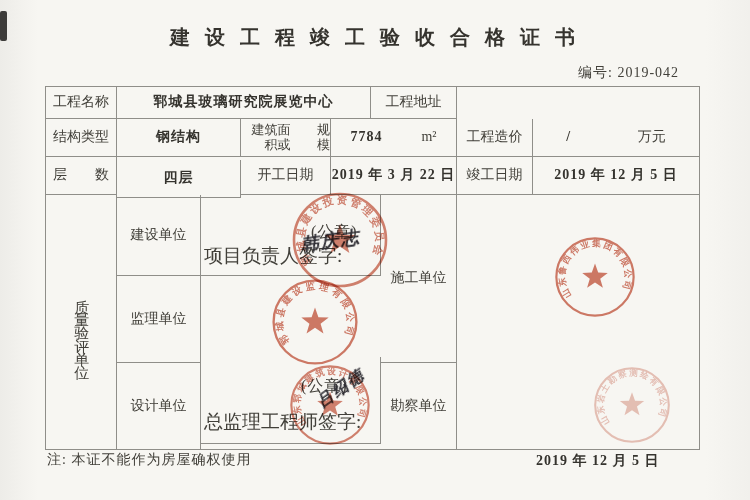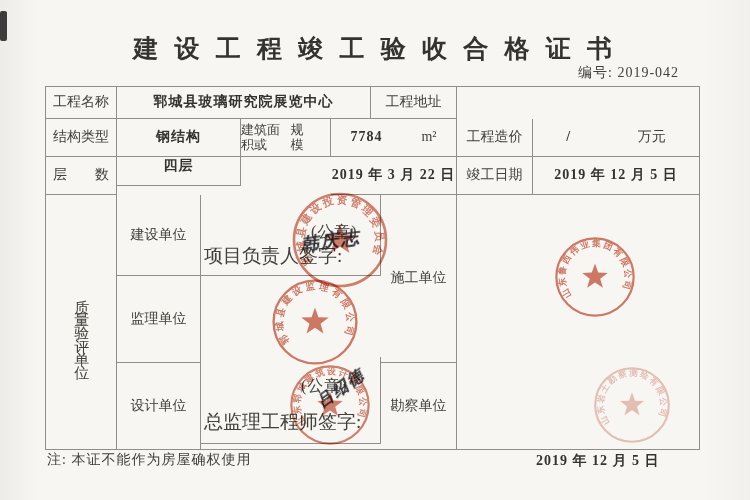--- a/index.html
+++ b/index.html
@@ -16,7 +16,7 @@
   .scan-artifact{position:absolute;left:0;top:11px;width:7px;height:30px;background:#3d3c3a;border-radius:2px;}
   .title{
     position:absolute;left:0;top:24px;width:100%;text-align:center;
-    font-size:25px;font-weight:bold;letter-spacing:5px;color:var(--ink-strong);margin-top:8px;
+    font-size:20px;font-weight:bold;letter-spacing:5px;color:var(--ink-strong);
   }
   .doc-number{position:absolute;left:578px;top:64px;font-size:14px;letter-spacing:1px;}
   .form-table{

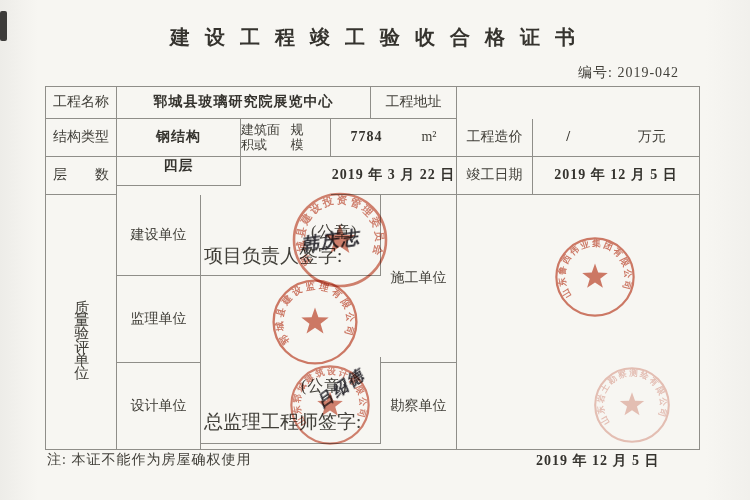--- a/index.html
+++ b/index.html
@@ -27,7 +27,7 @@
     position:absolute;box-sizing:border-box;
     border-right:1px solid var(--line);border-bottom:1px solid var(--line);
     display:flex;align-items:center;justify-content:center;
-    font-size:14px;line-height:1.15;text-align:left;
+    font-size:14px;line-height:1.15;text-align:right;
   }
   .cell.no-r{border-right:none;}
   .cell.no-b{border-bottom:none;}

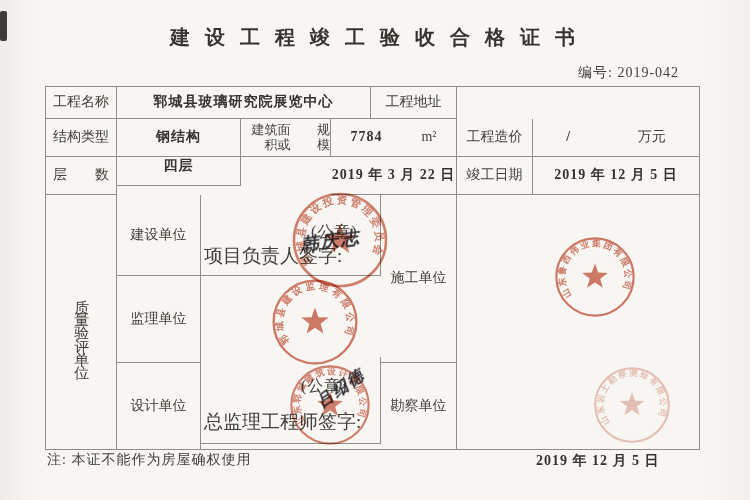--- a/index.html
+++ b/index.html
@@ -81,7 +81,7 @@
   </div>
 
   <div class="cell" style="left:0;top:70px;width:71px;height:38px">层　　数</div>
-  <div class="cell val" style="left:71px;top:61px;width:124px;height:38px">四层</div>
+  <div class="cell val" style="left:71px;top:73px;width:124px;height:38px">四层</div>
   <div class="cell val" style="left:285px;top:70px;width:126px;height:38px">2019 年 3 月 22 日</div>
   <div class="cell" style="left:411px;top:70px;width:76px;height:38px">竣工日期</div>
   <div class="cell val no-r" style="left:487px;top:70px;width:166px;height:38px">2019 年 12 月 5 日</div>

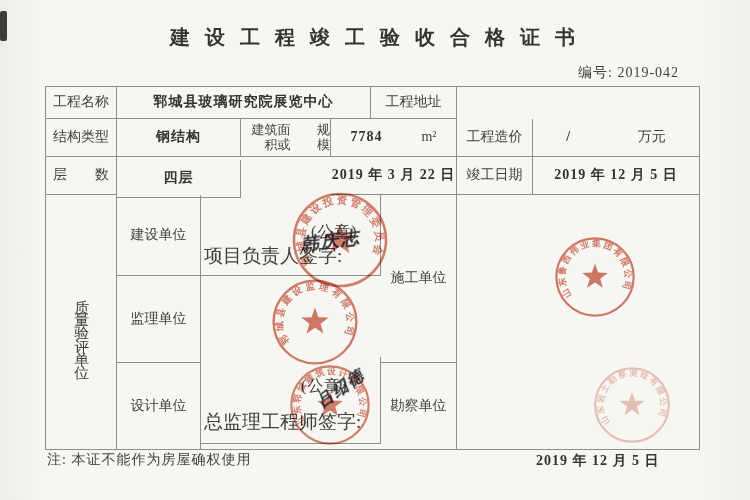--- a/index.html
+++ b/index.html
@@ -82,6 +82,7 @@
 
   <div class="cell" style="left:0;top:70px;width:71px;height:38px">层　　数</div>
   <div class="cell val" style="left:71px;top:73px;width:124px;height:38px">四层</div>
+  <div class="cell" style="left:195px;top:70px;width:90px;height:38px">开工日期</div>
   <div class="cell val" style="left:285px;top:70px;width:126px;height:38px">2019 年 3 月 22 日</div>
   <div class="cell" style="left:411px;top:70px;width:76px;height:38px">竣工日期</div>
   <div class="cell val no-r" style="left:487px;top:70px;width:166px;height:38px">2019 年 12 月 5 日</div>

